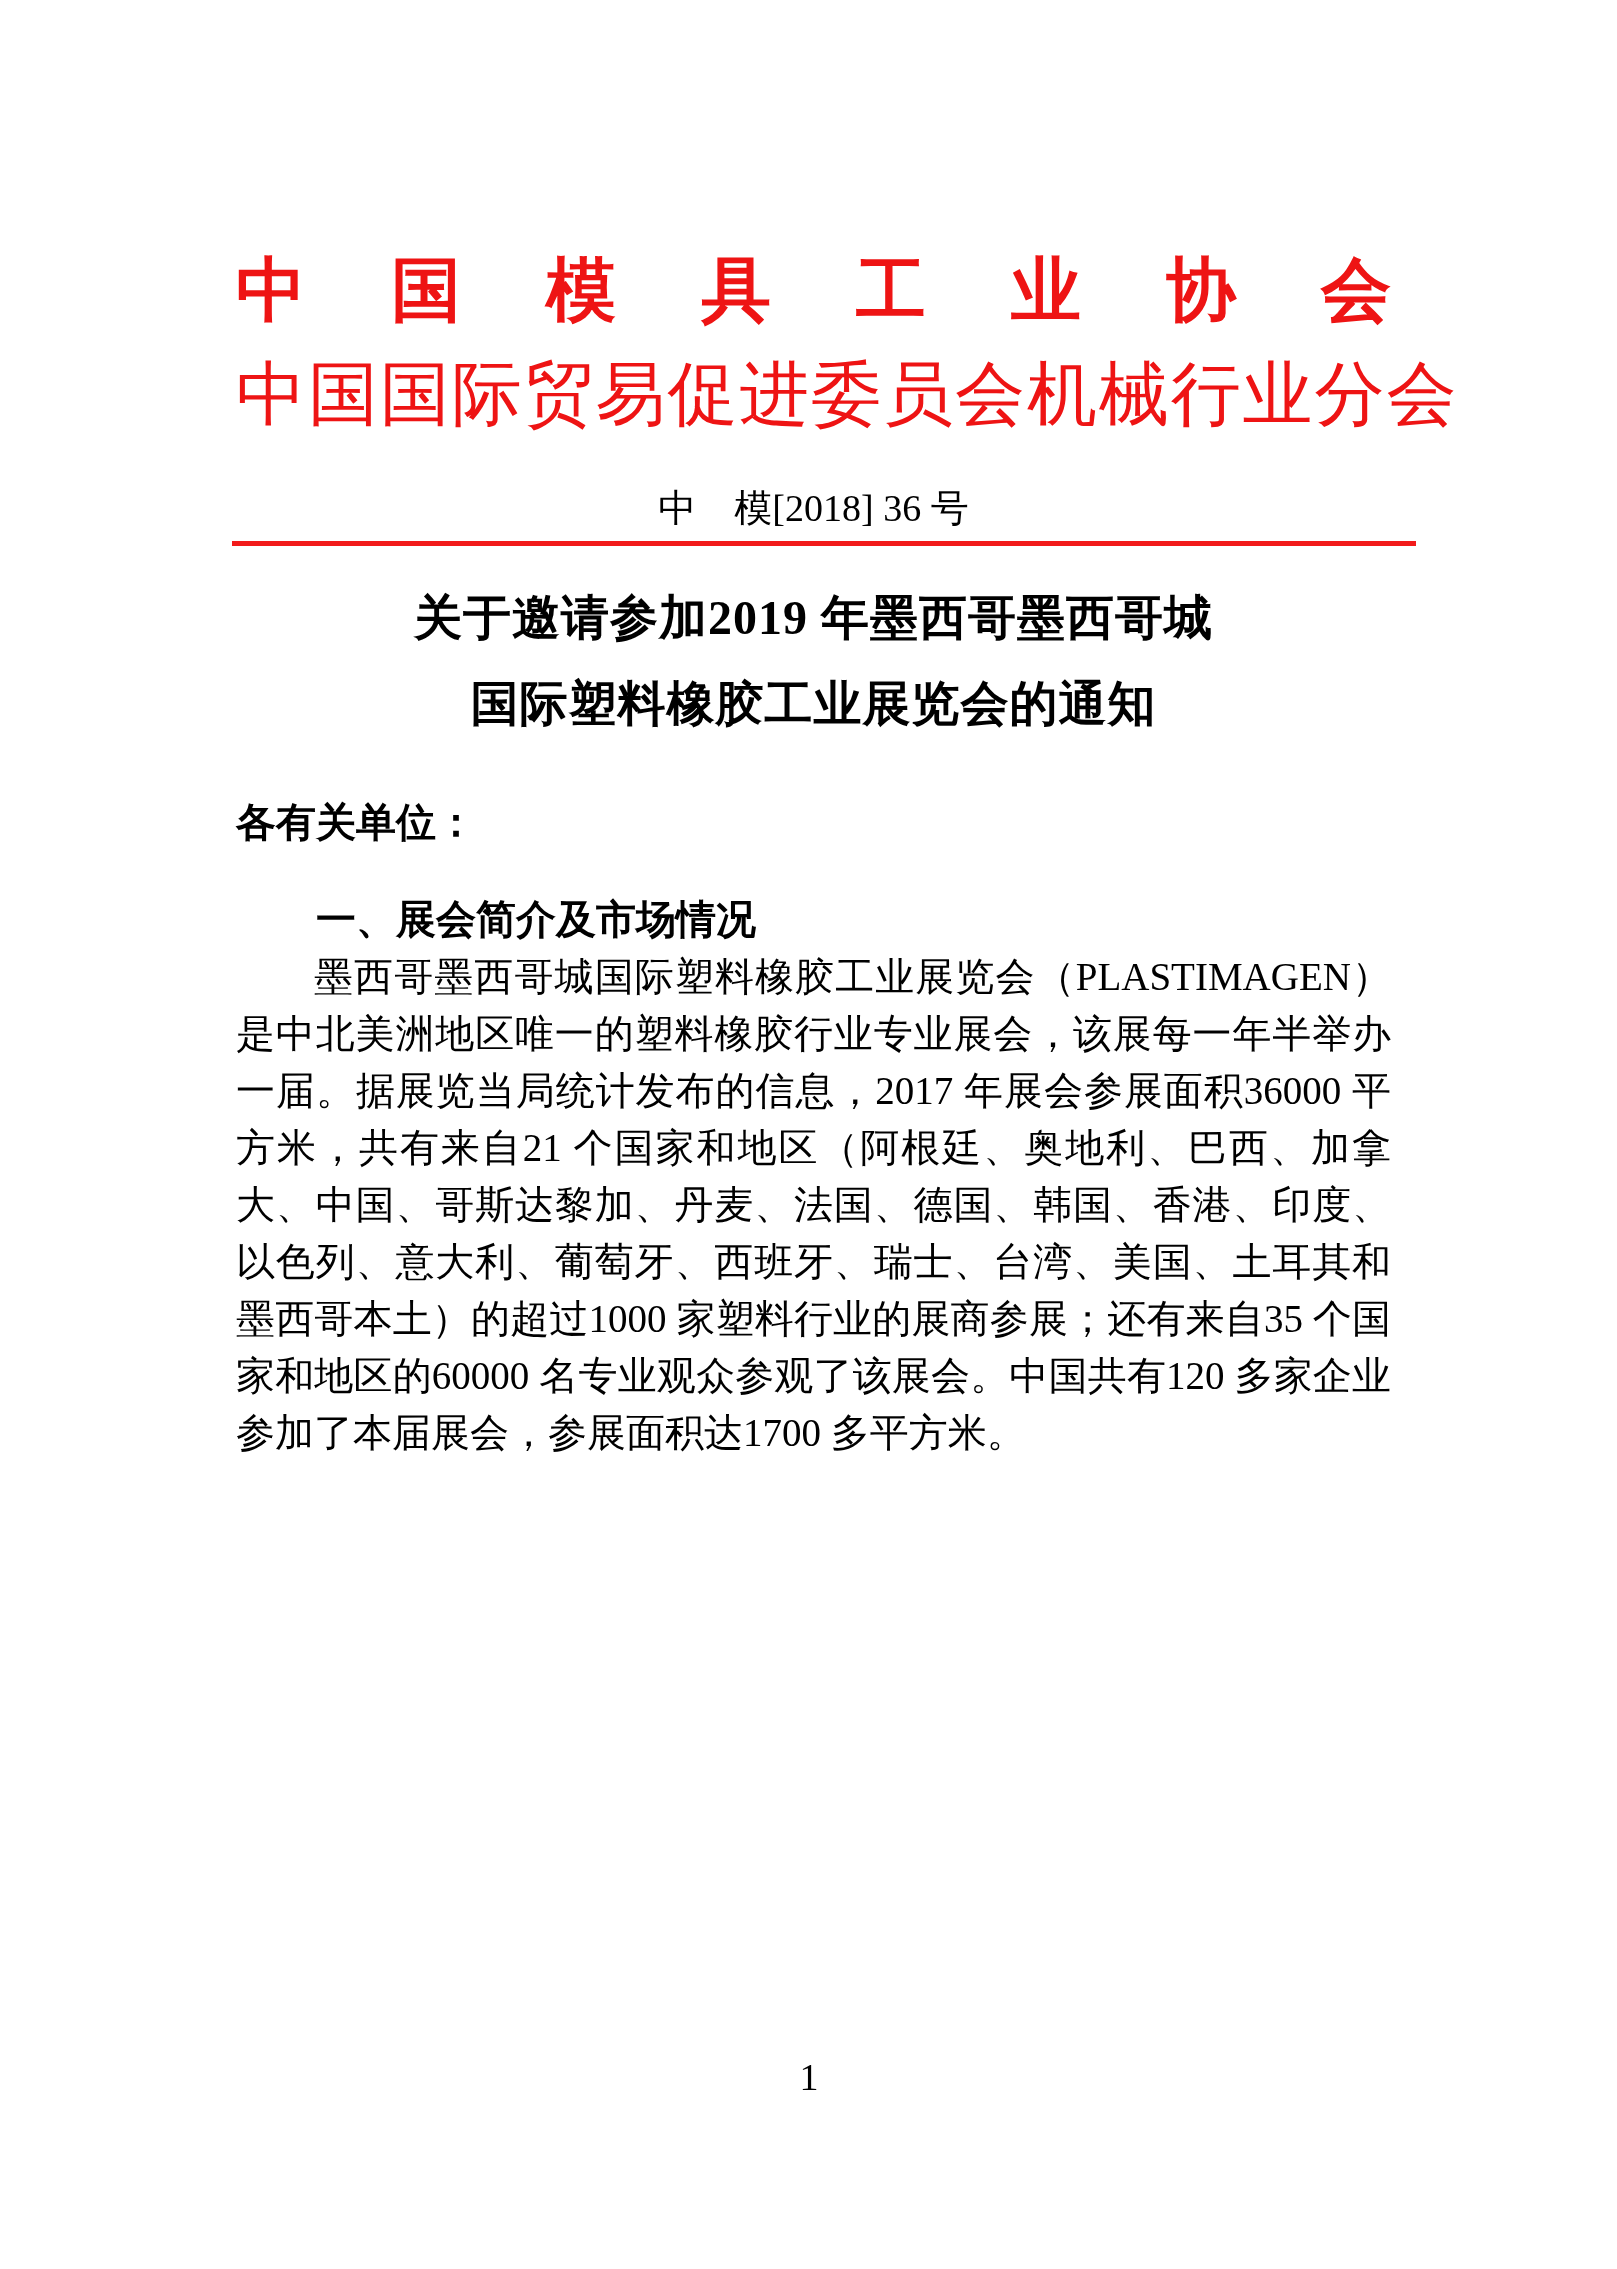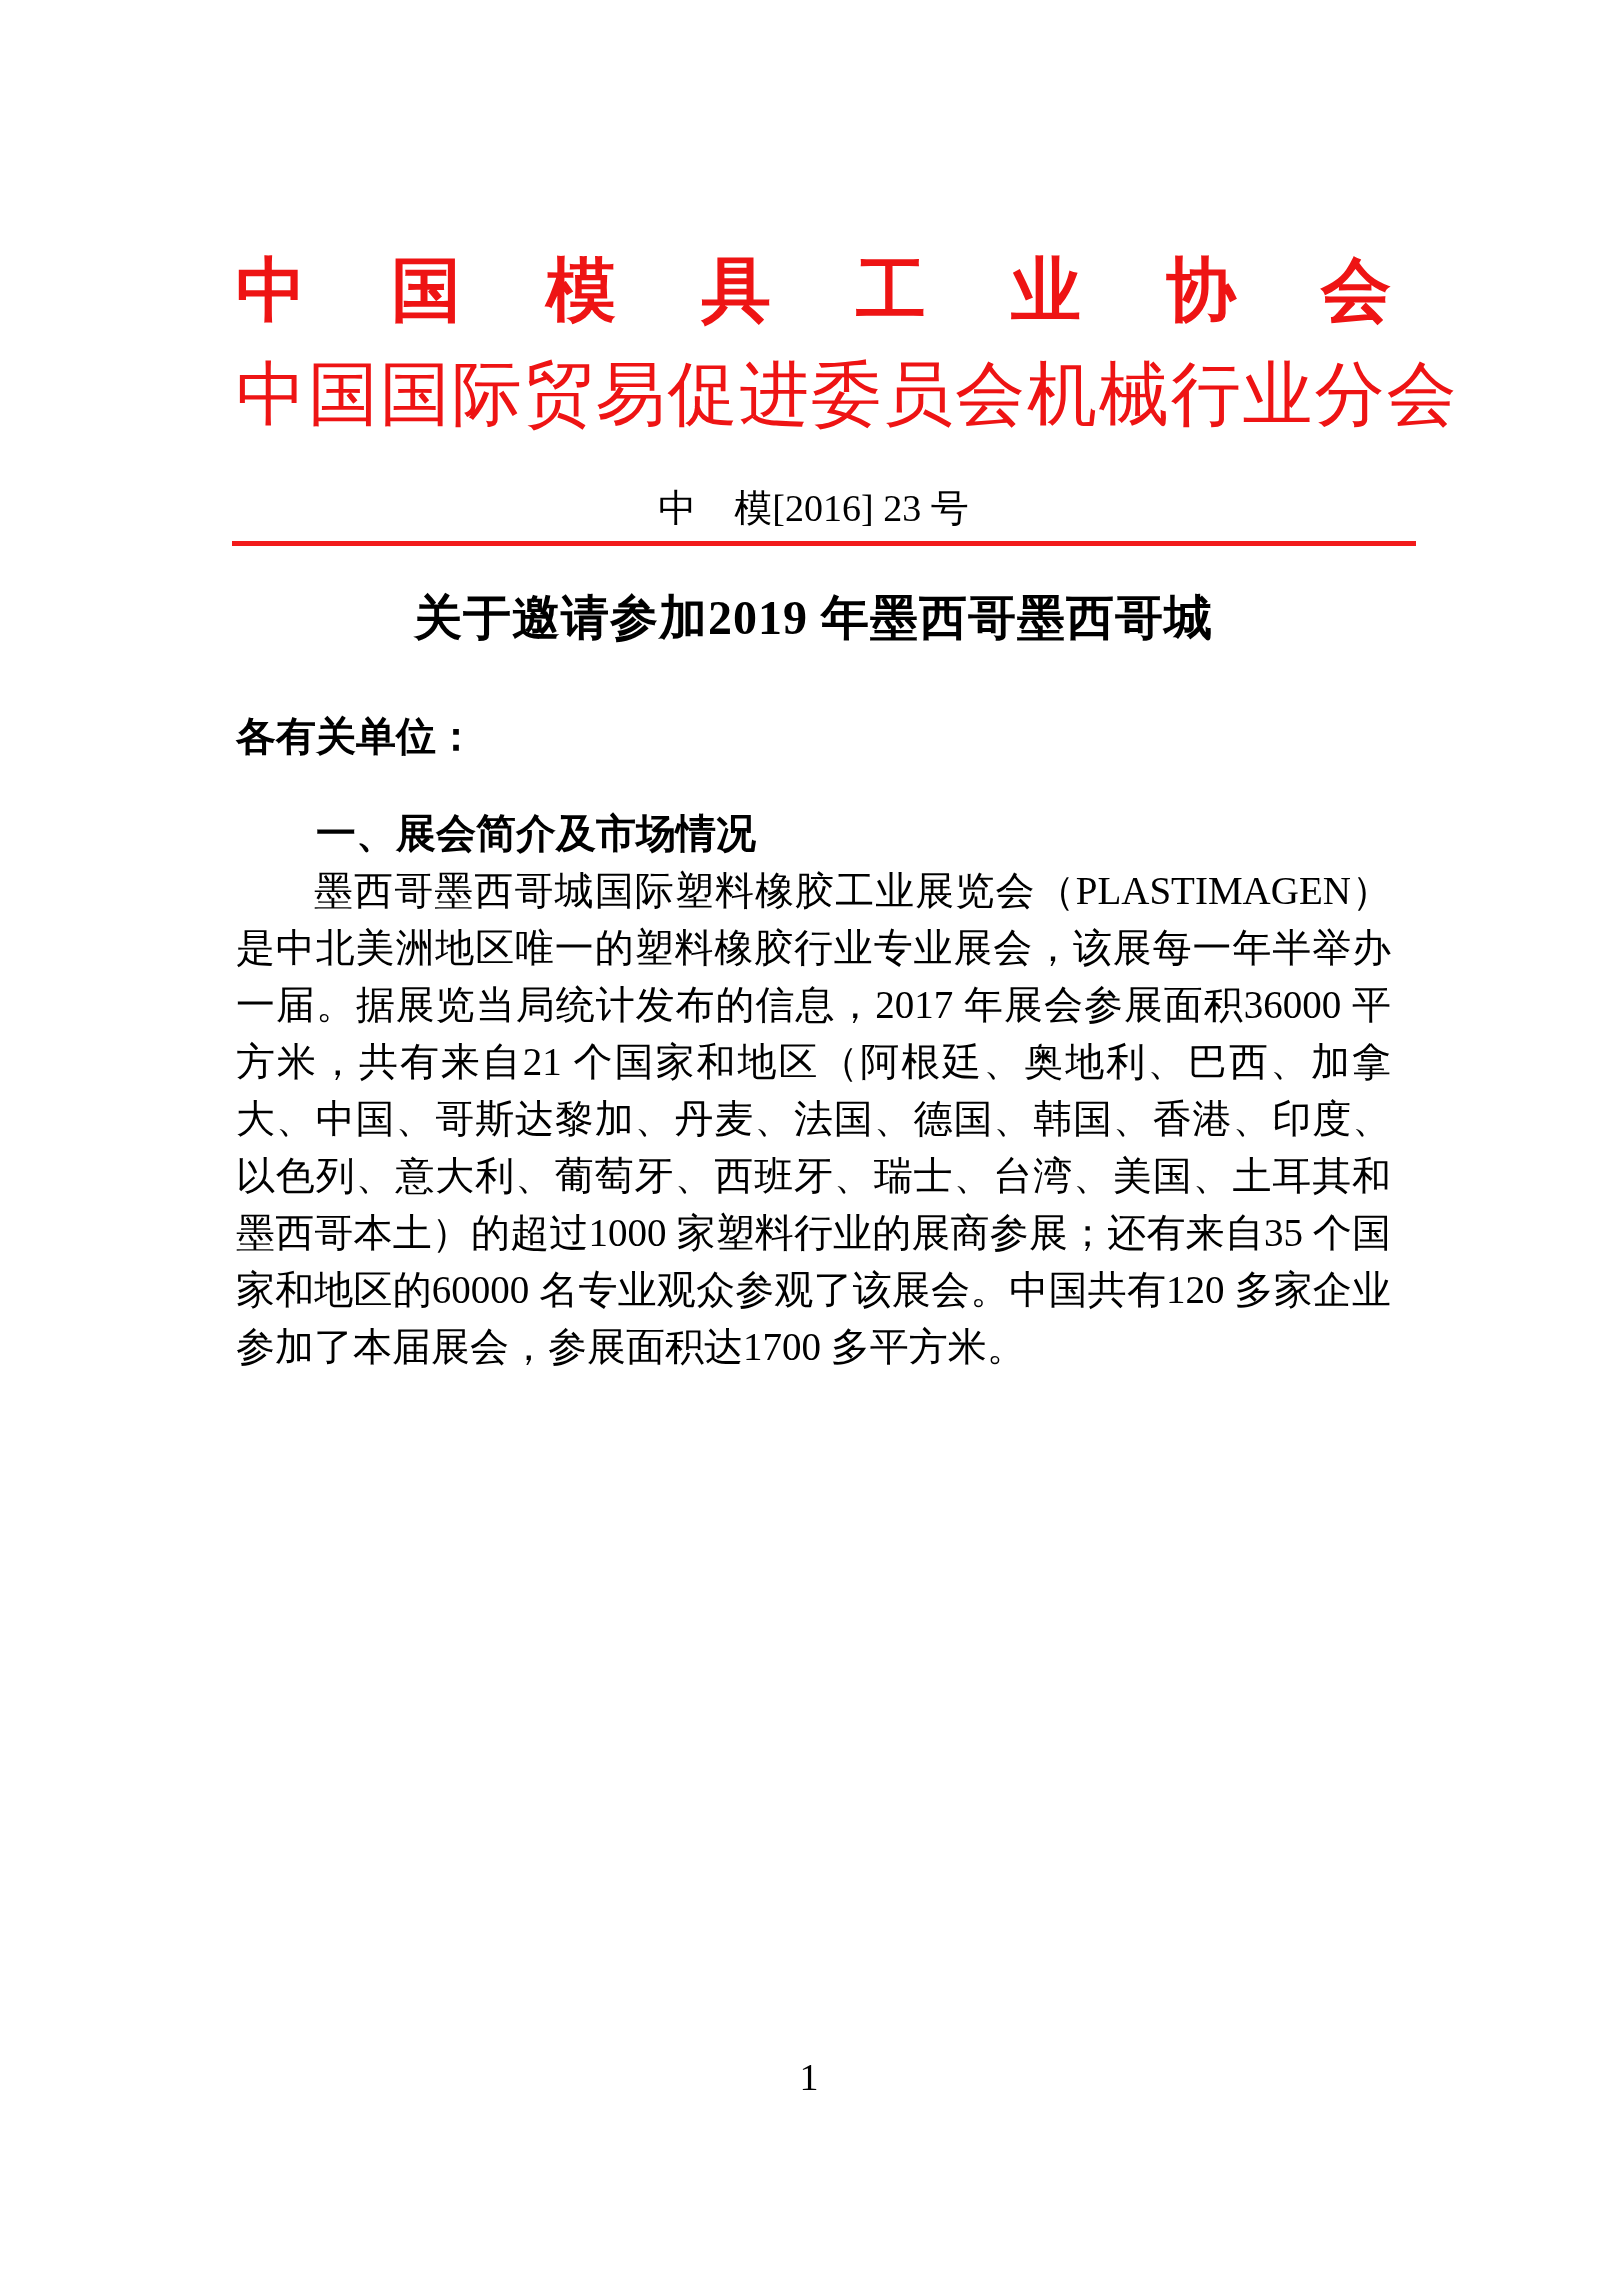--- a/index.html
+++ b/index.html
@@ -108,7 +108,7 @@
 
     <div class="org-line2">中国国际贸易促进委员会机械行业分会</div>
 
-    <div class="doc-no doc-no-1">中　模[2016] 23 号</div>
+    <div class="doc-no doc-no-1">中　模[2018] 36 号</div>
 
     <div class="red-rule"></div>
 

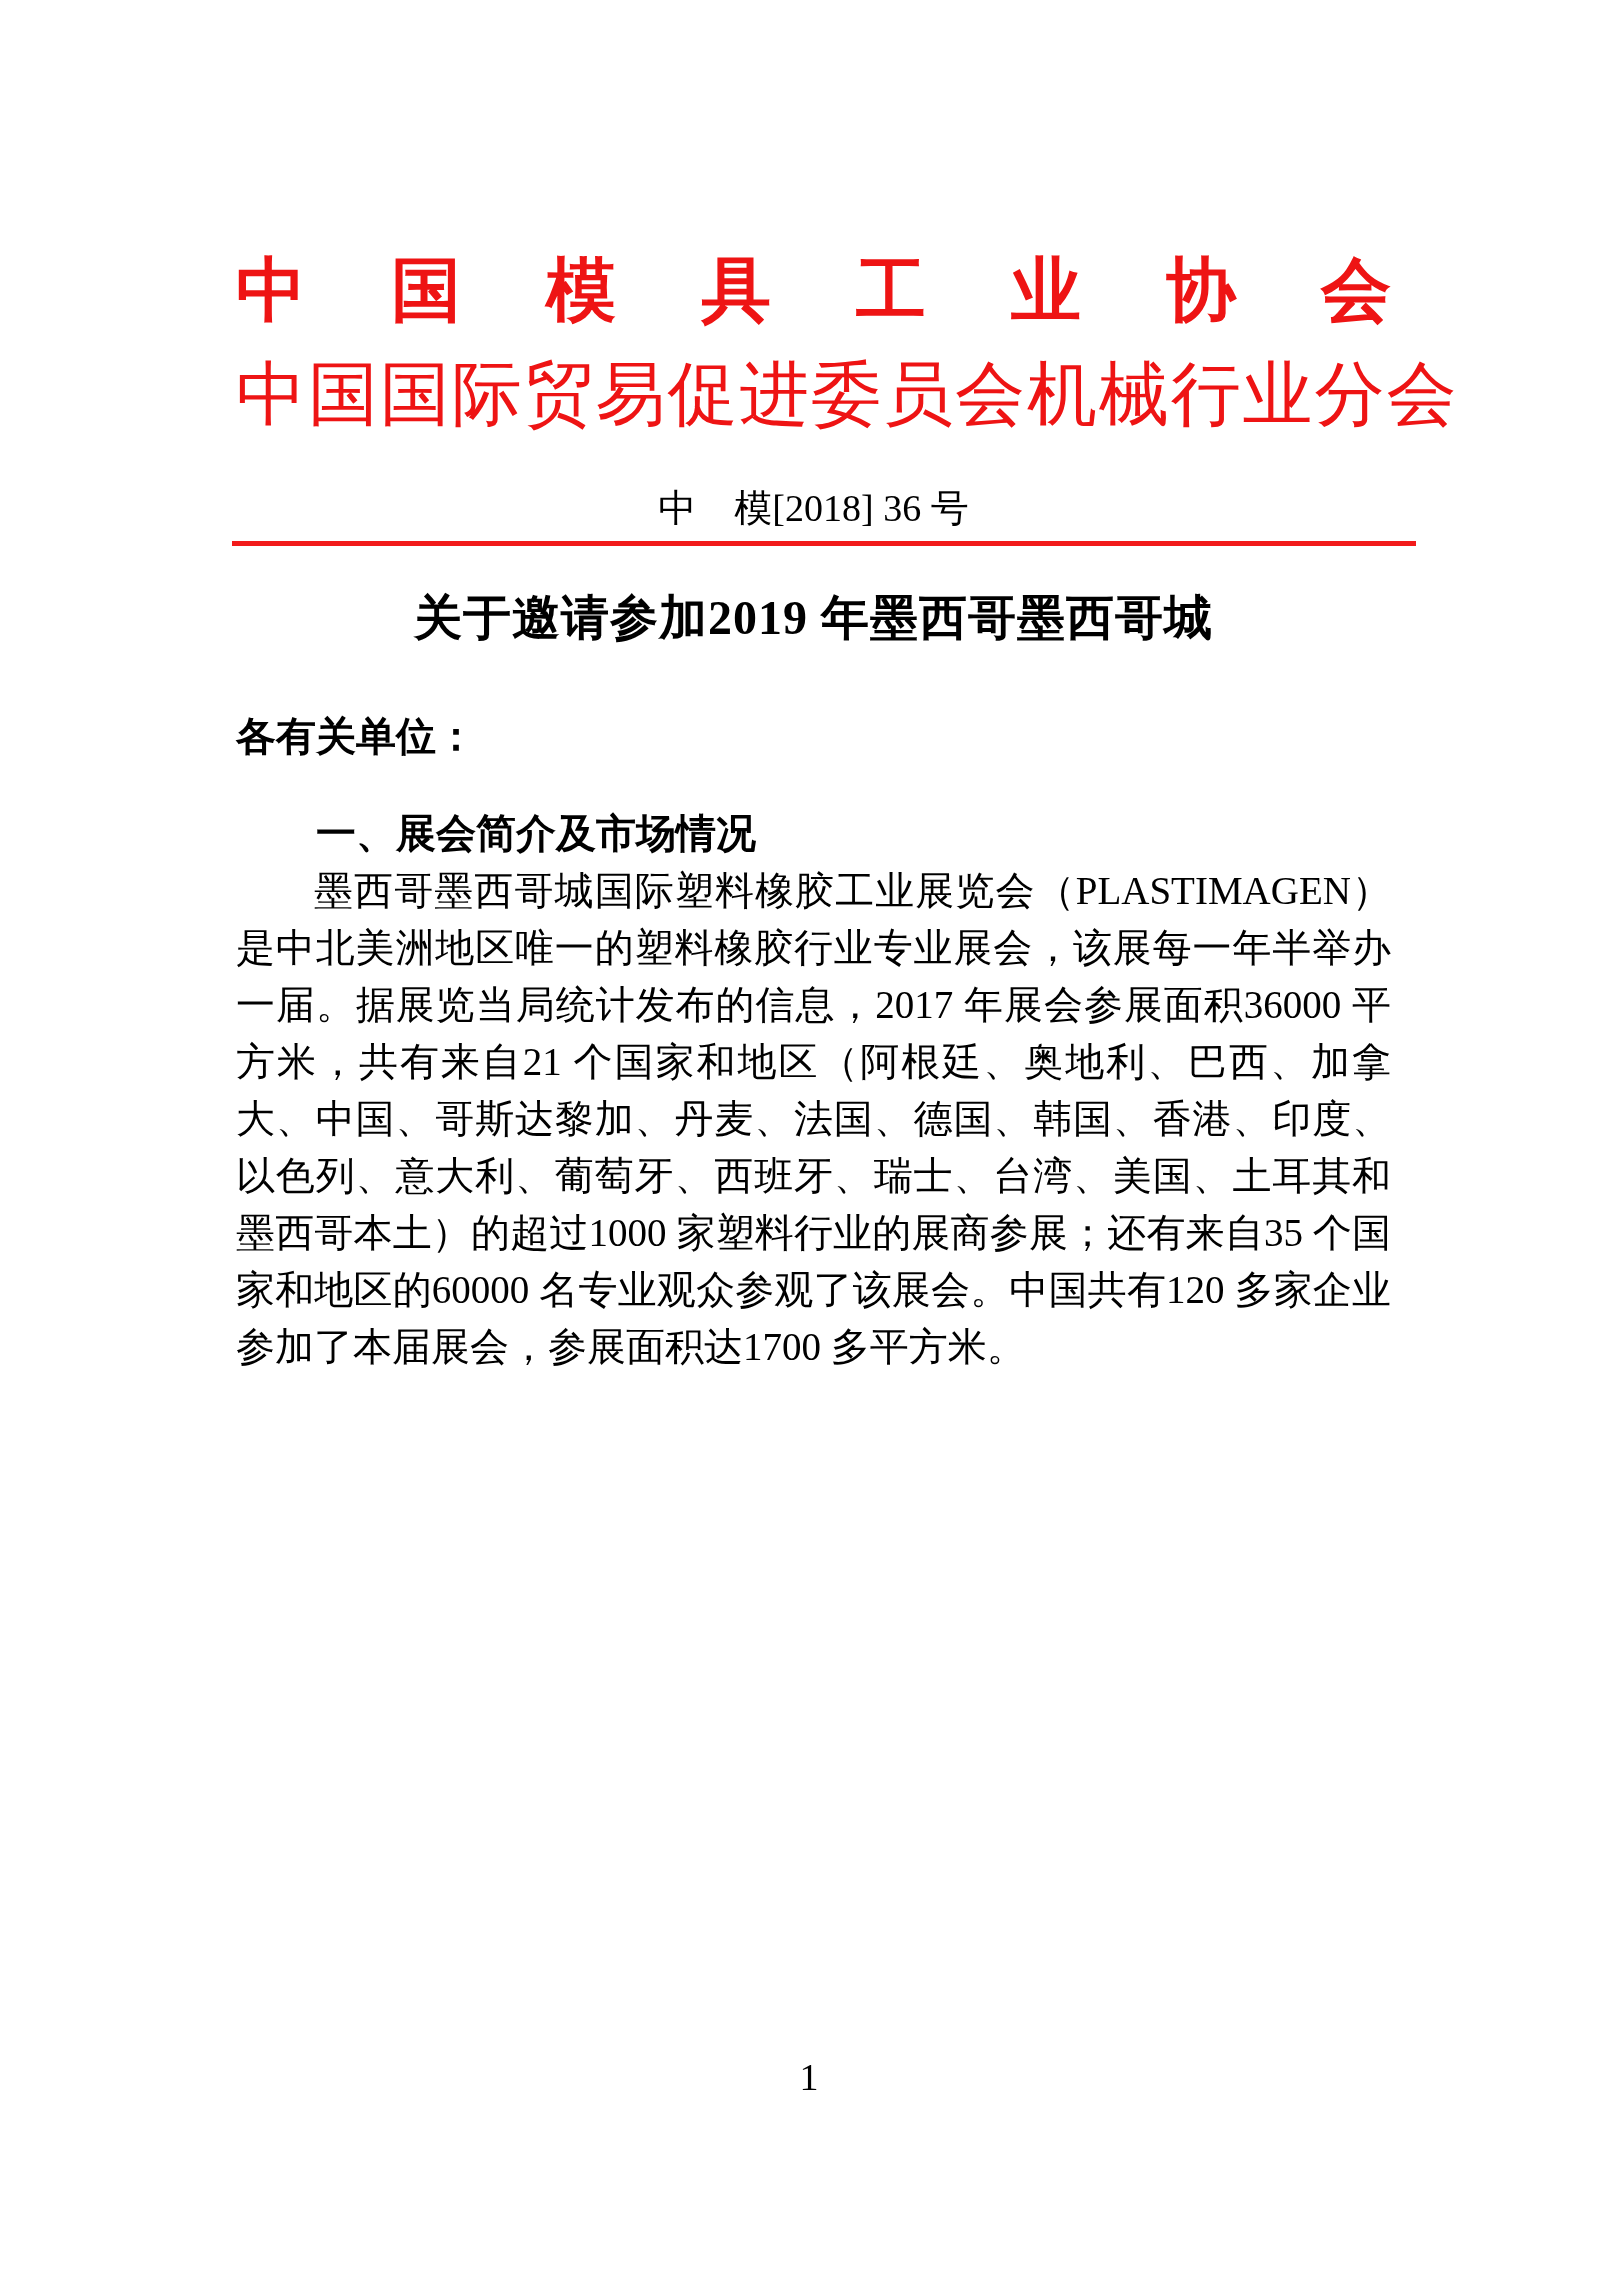--- a/index.html
+++ b/index.html
@@ -113,6 +113,7 @@
     <div class="red-rule"></div>
 
     <div class="notice-title notice-title-1">关于邀请参加2019 年墨西哥墨西哥城</div>
+    <div class="notice-title notice-title-2">国际塑料橡胶工业展览会的通知</div>
 
     <div class="body-text">
       <p class="salutation">各有关单位：</p>

